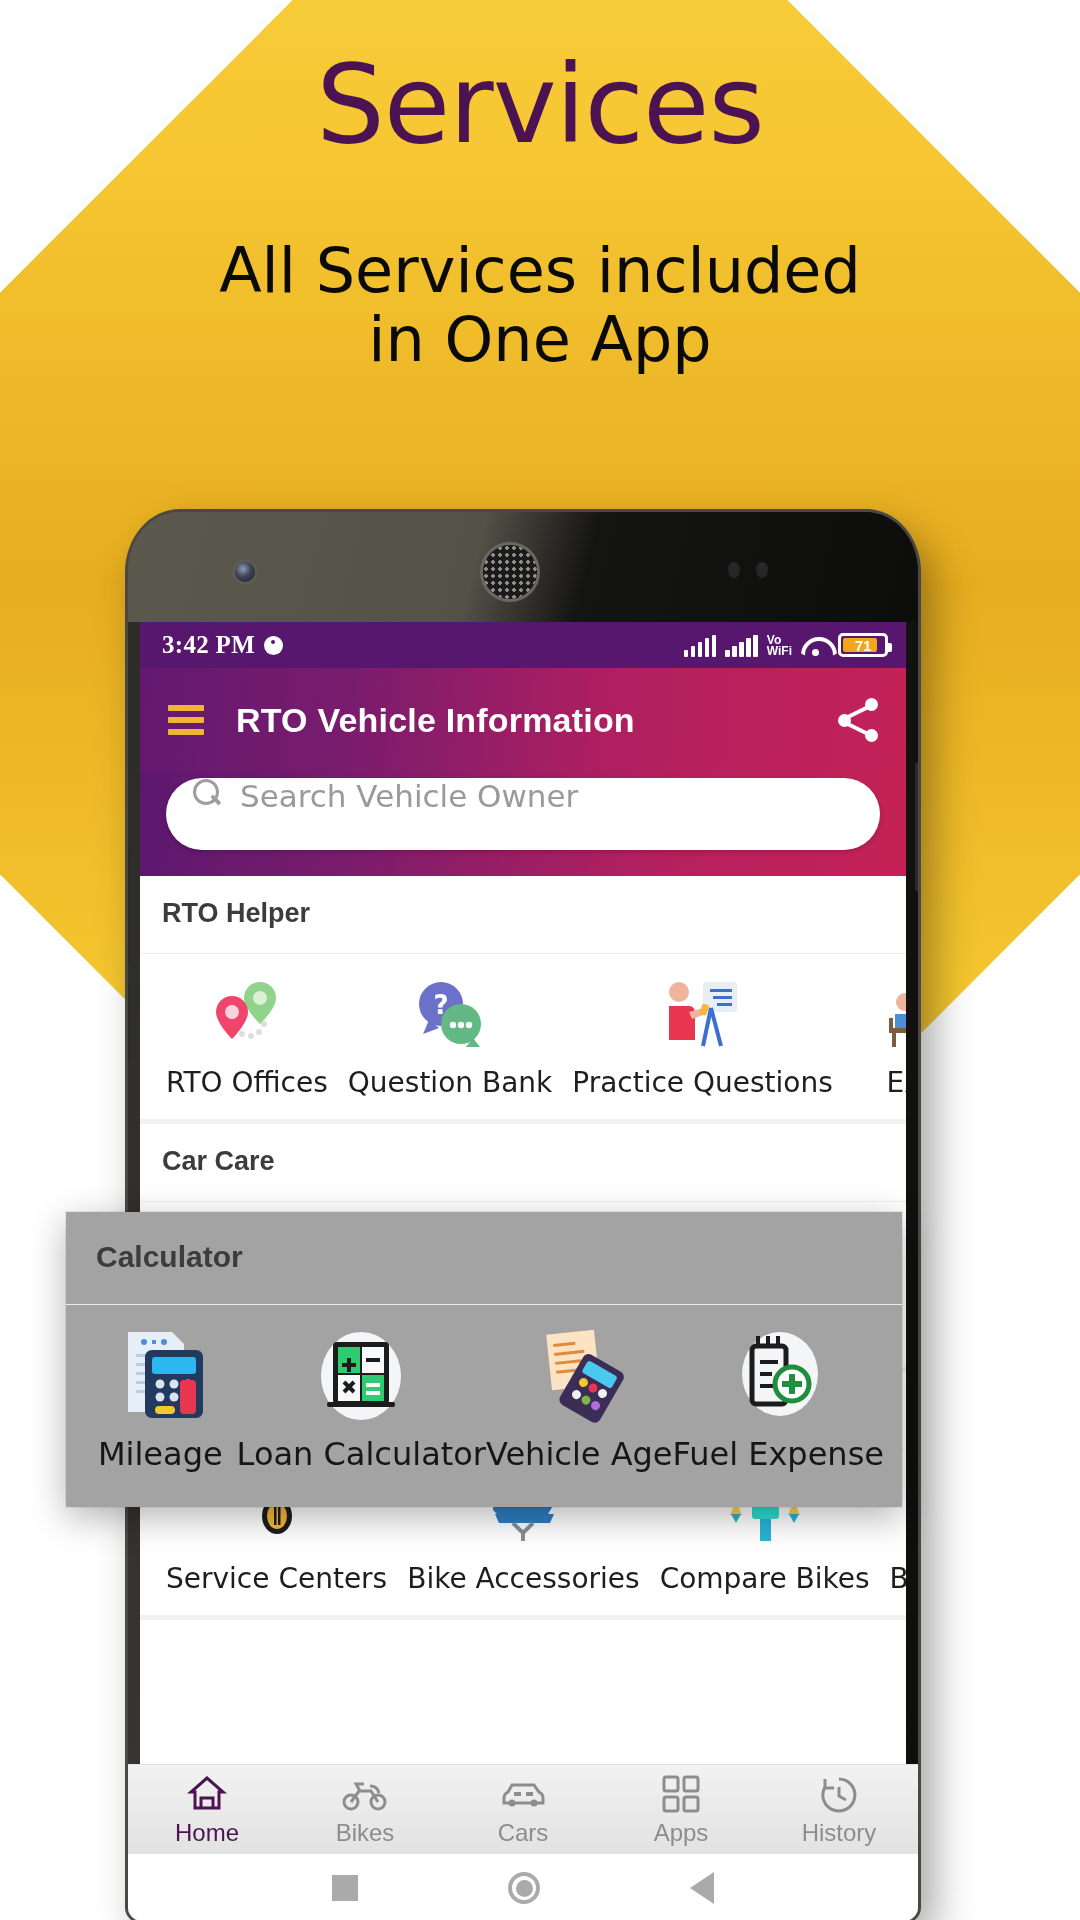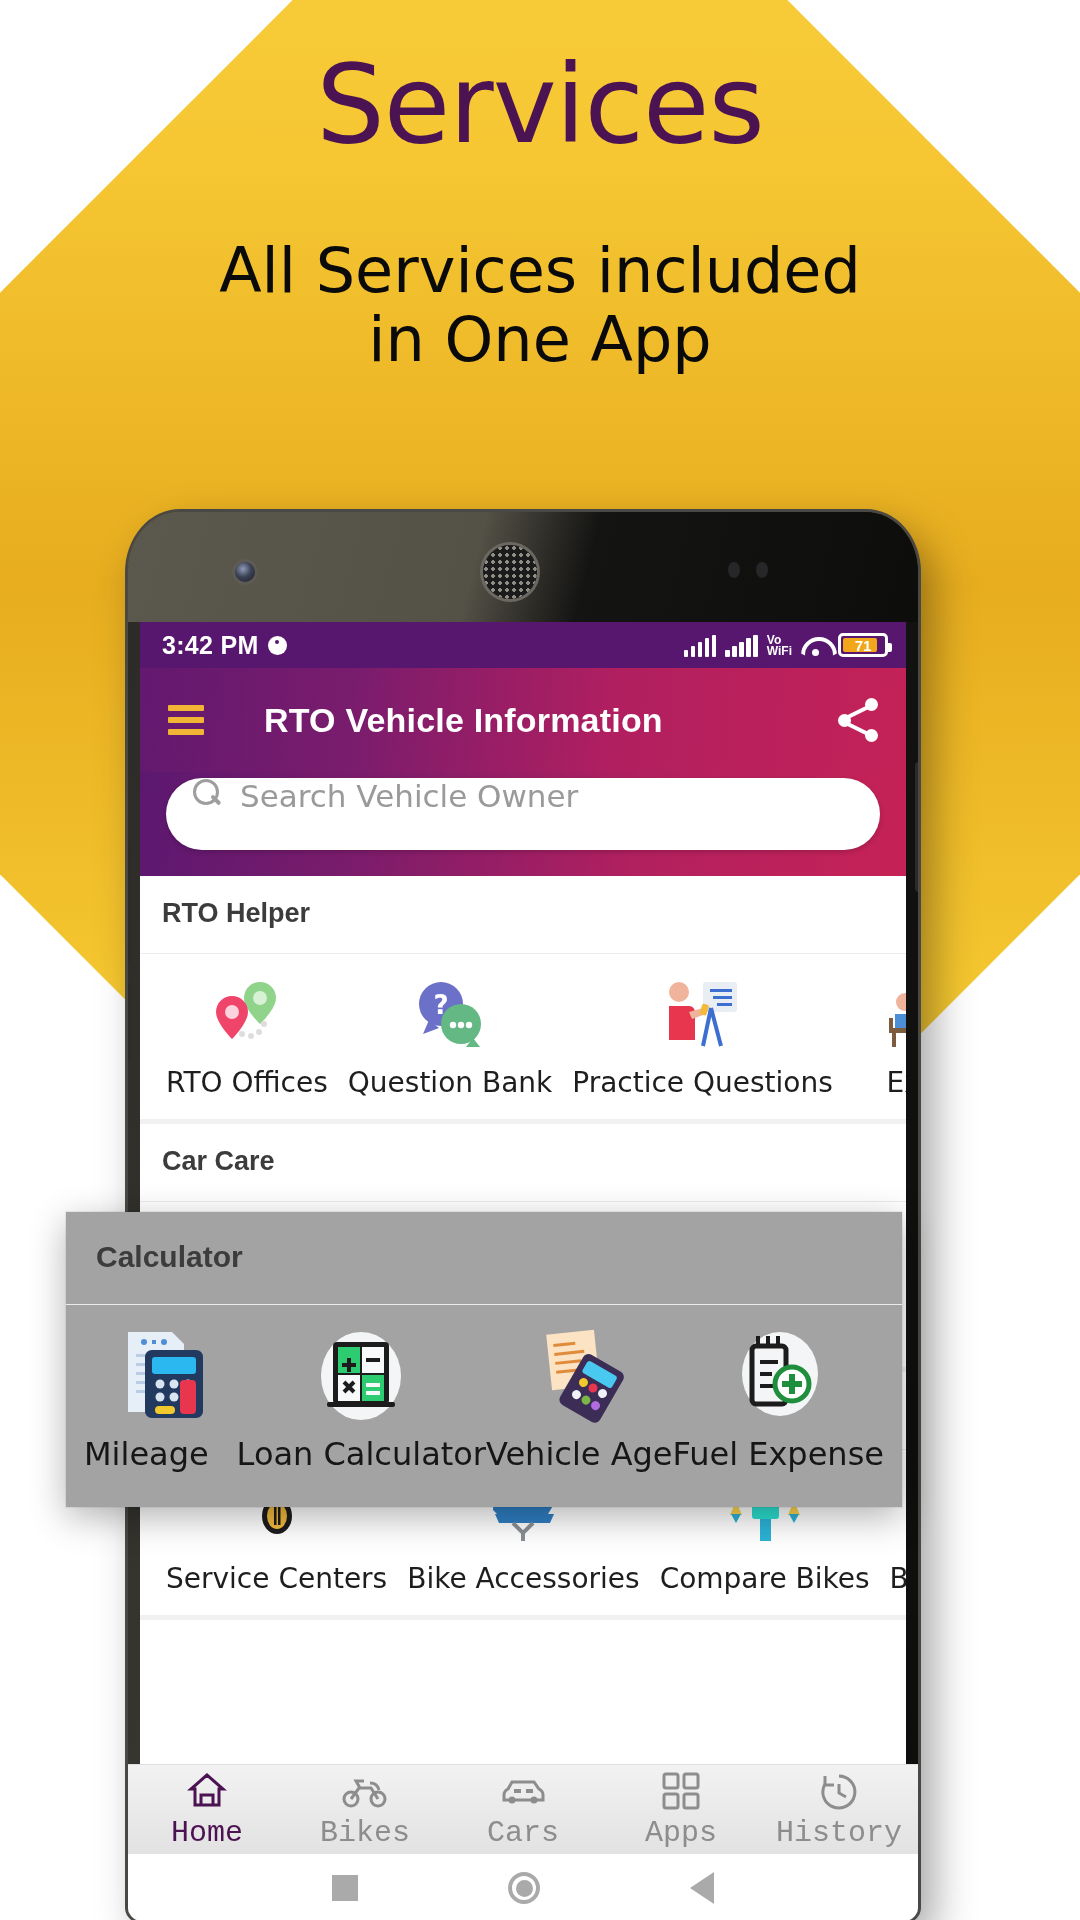--- a/index.html
+++ b/index.html
@@ -123,7 +123,7 @@
   }
   #statusbar .clock {
     font-size:25px; font-weight:700; letter-spacing:.3px;
-    font-family:Liberation Sans, sans-serif;
+    font-family:Liberation Serif, serif;
   }
   #statusbar .sb-left { display:flex; align-items:center; gap:9px; }
   #statusbar .alarm-dot {

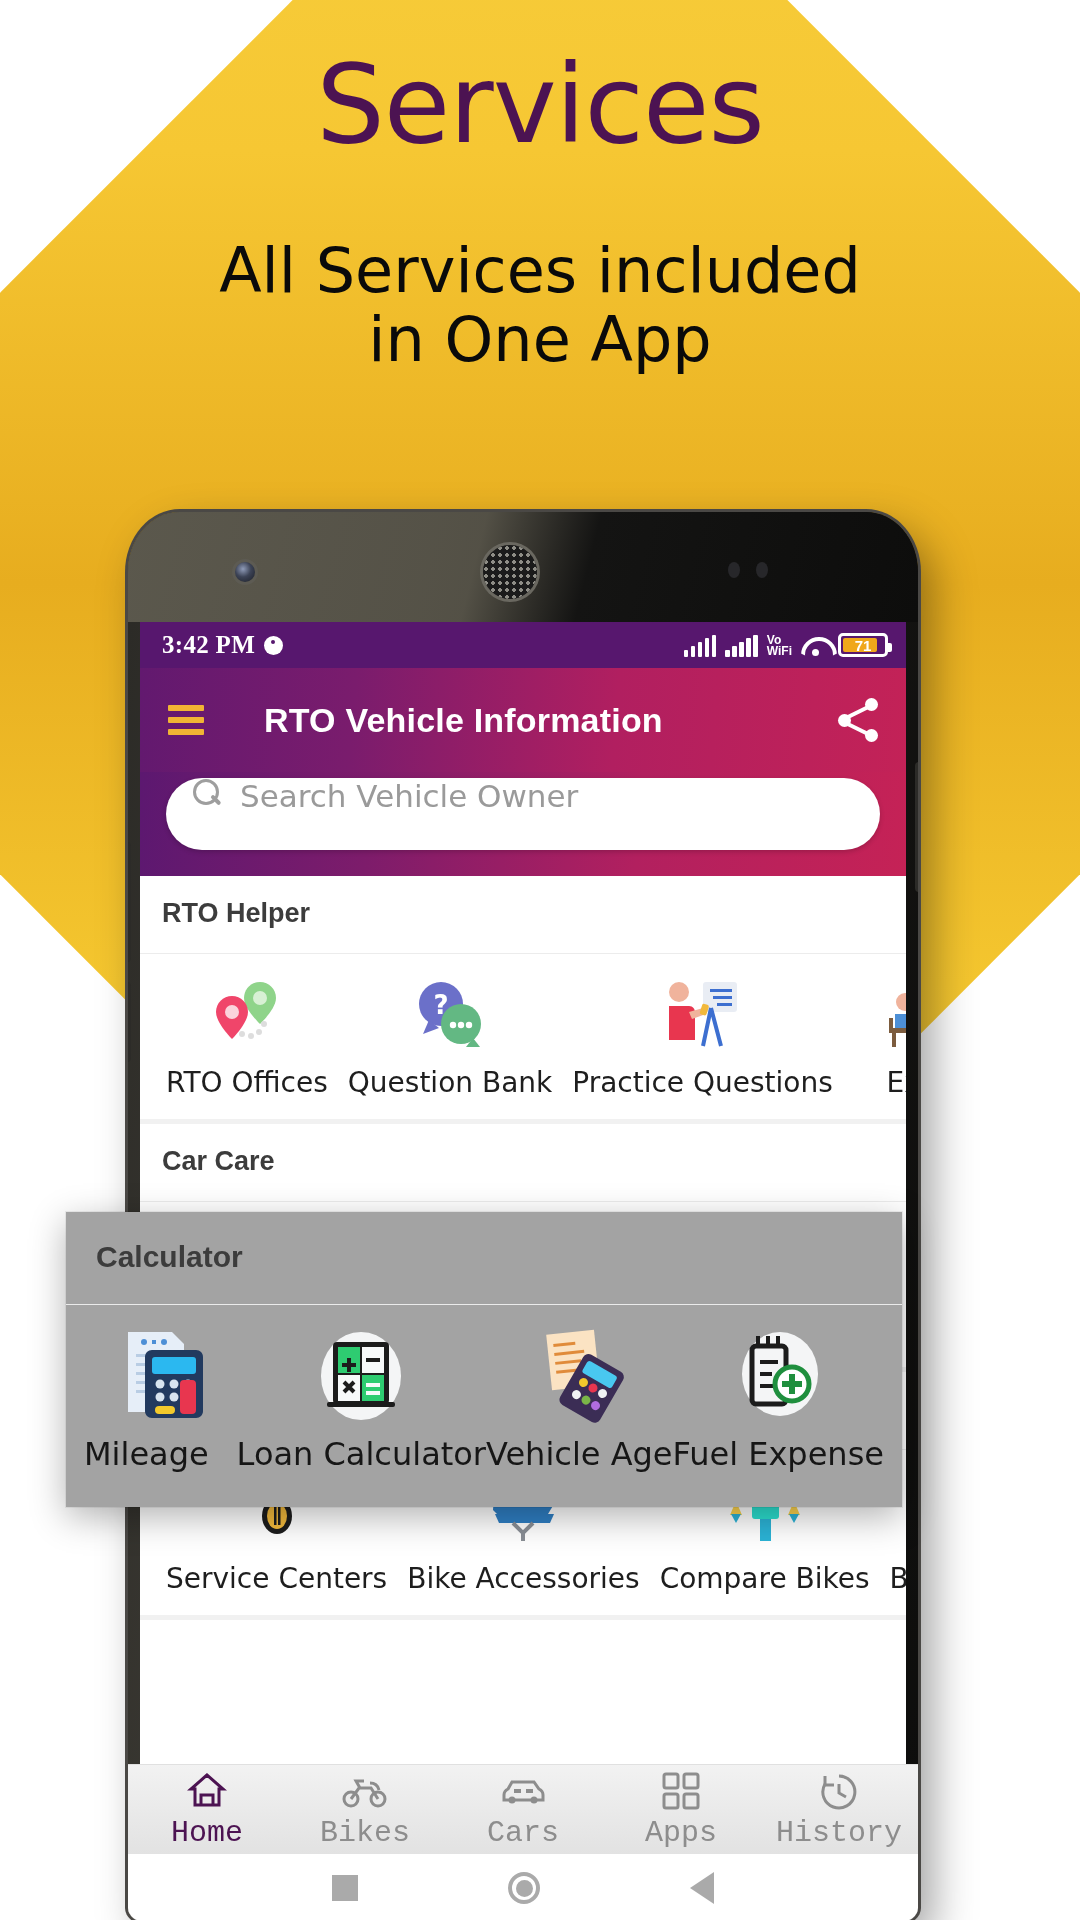--- a/index.html
+++ b/index.html
@@ -185,7 +185,7 @@
   .hamburger { width:36px; display:flex; flex-direction:column; gap:6px; cursor:pointer; }
   .hamburger i { display:block; height:6px; background:#f1b434; border-radius:1px; }
   #appbar .title {
-    margin-left:60px;
+    margin-left:32px;
     color:#fff; font-size:34px; font-weight:700;
     letter-spacing:.2px;
     font-family:"Liberation Sans", sans-serif;

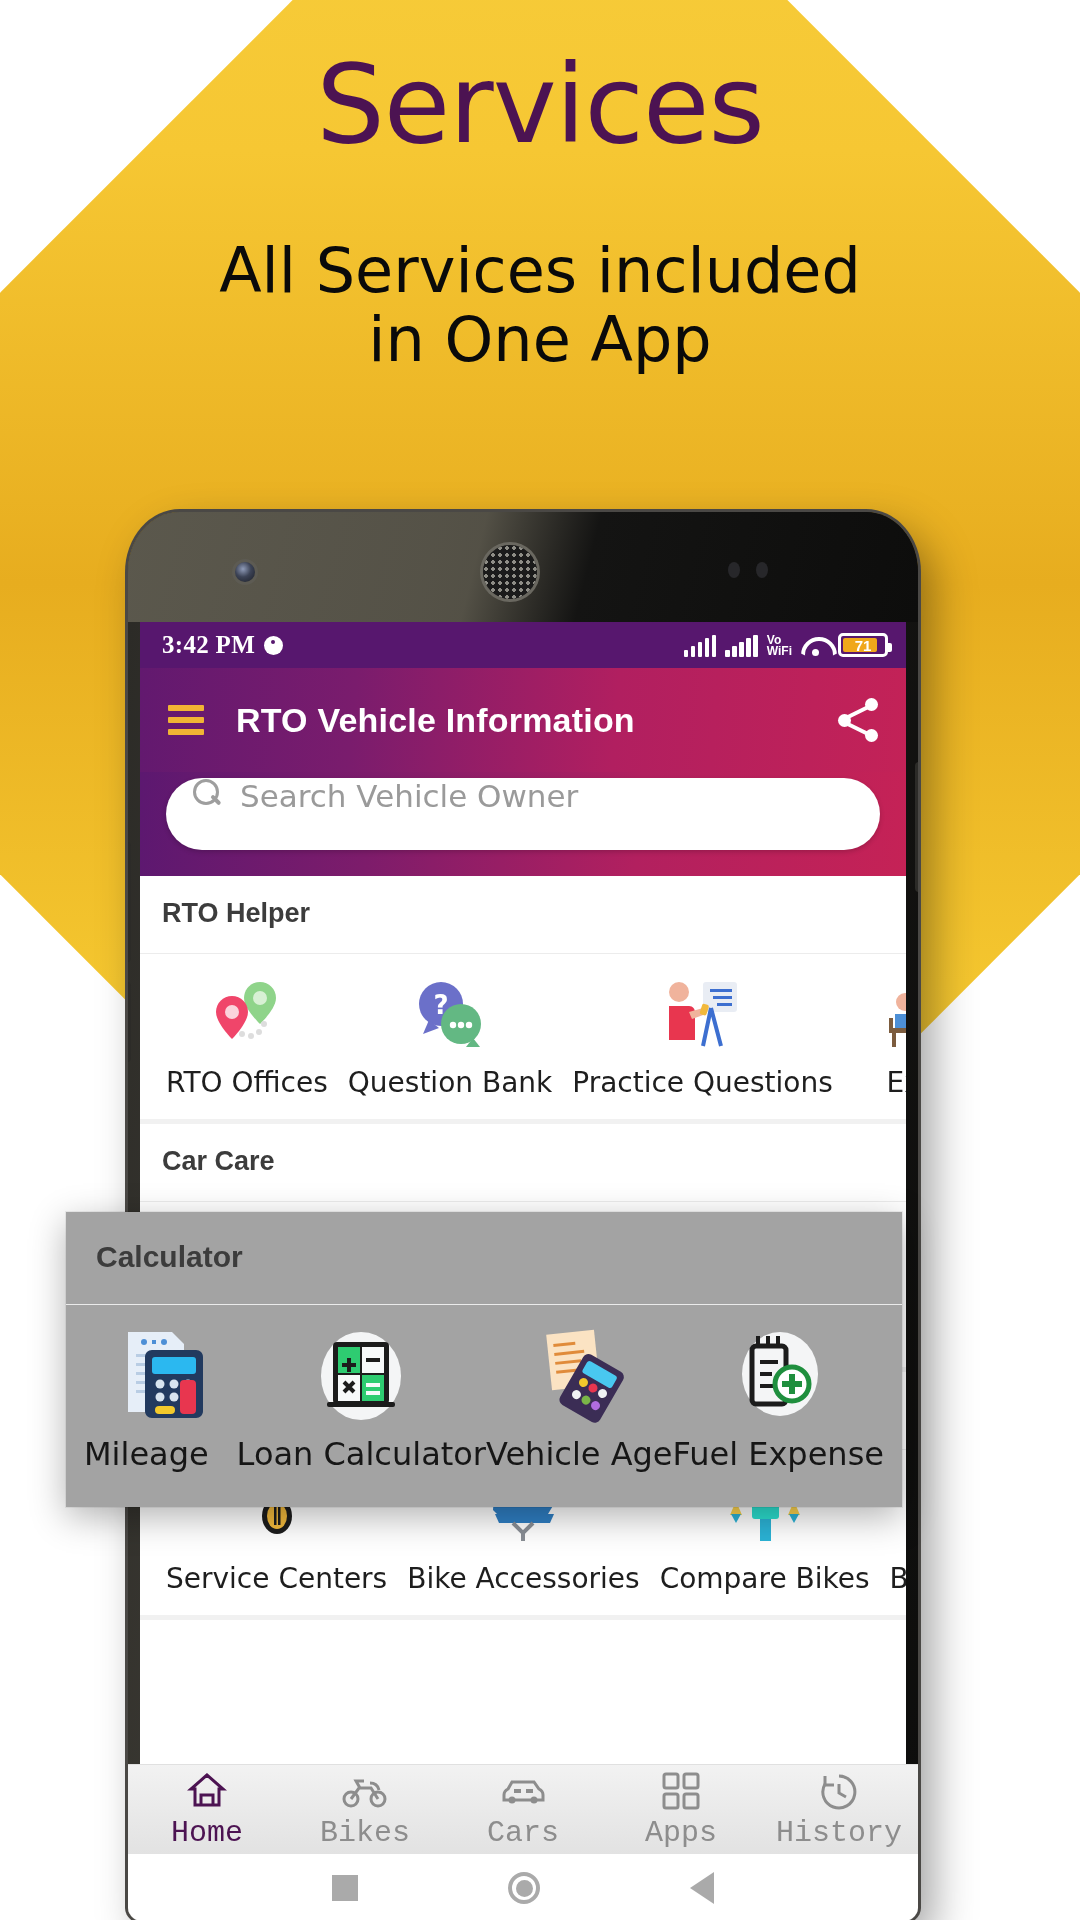--- a/index.html
+++ b/index.html
@@ -276,7 +276,7 @@
   #calc-card .cr {
     display:flex; padding:26px 18px 34px;
   }
-  #calc-card .ctile { flex:1 1 0; text-align:left; }
+  #calc-card .ctile { flex:1 1 0; text-align:center; }
   #calc-card .ctile .ico {
     height:86px; display:flex; align-items:center; justify-content:center;
     margin-bottom:18px;

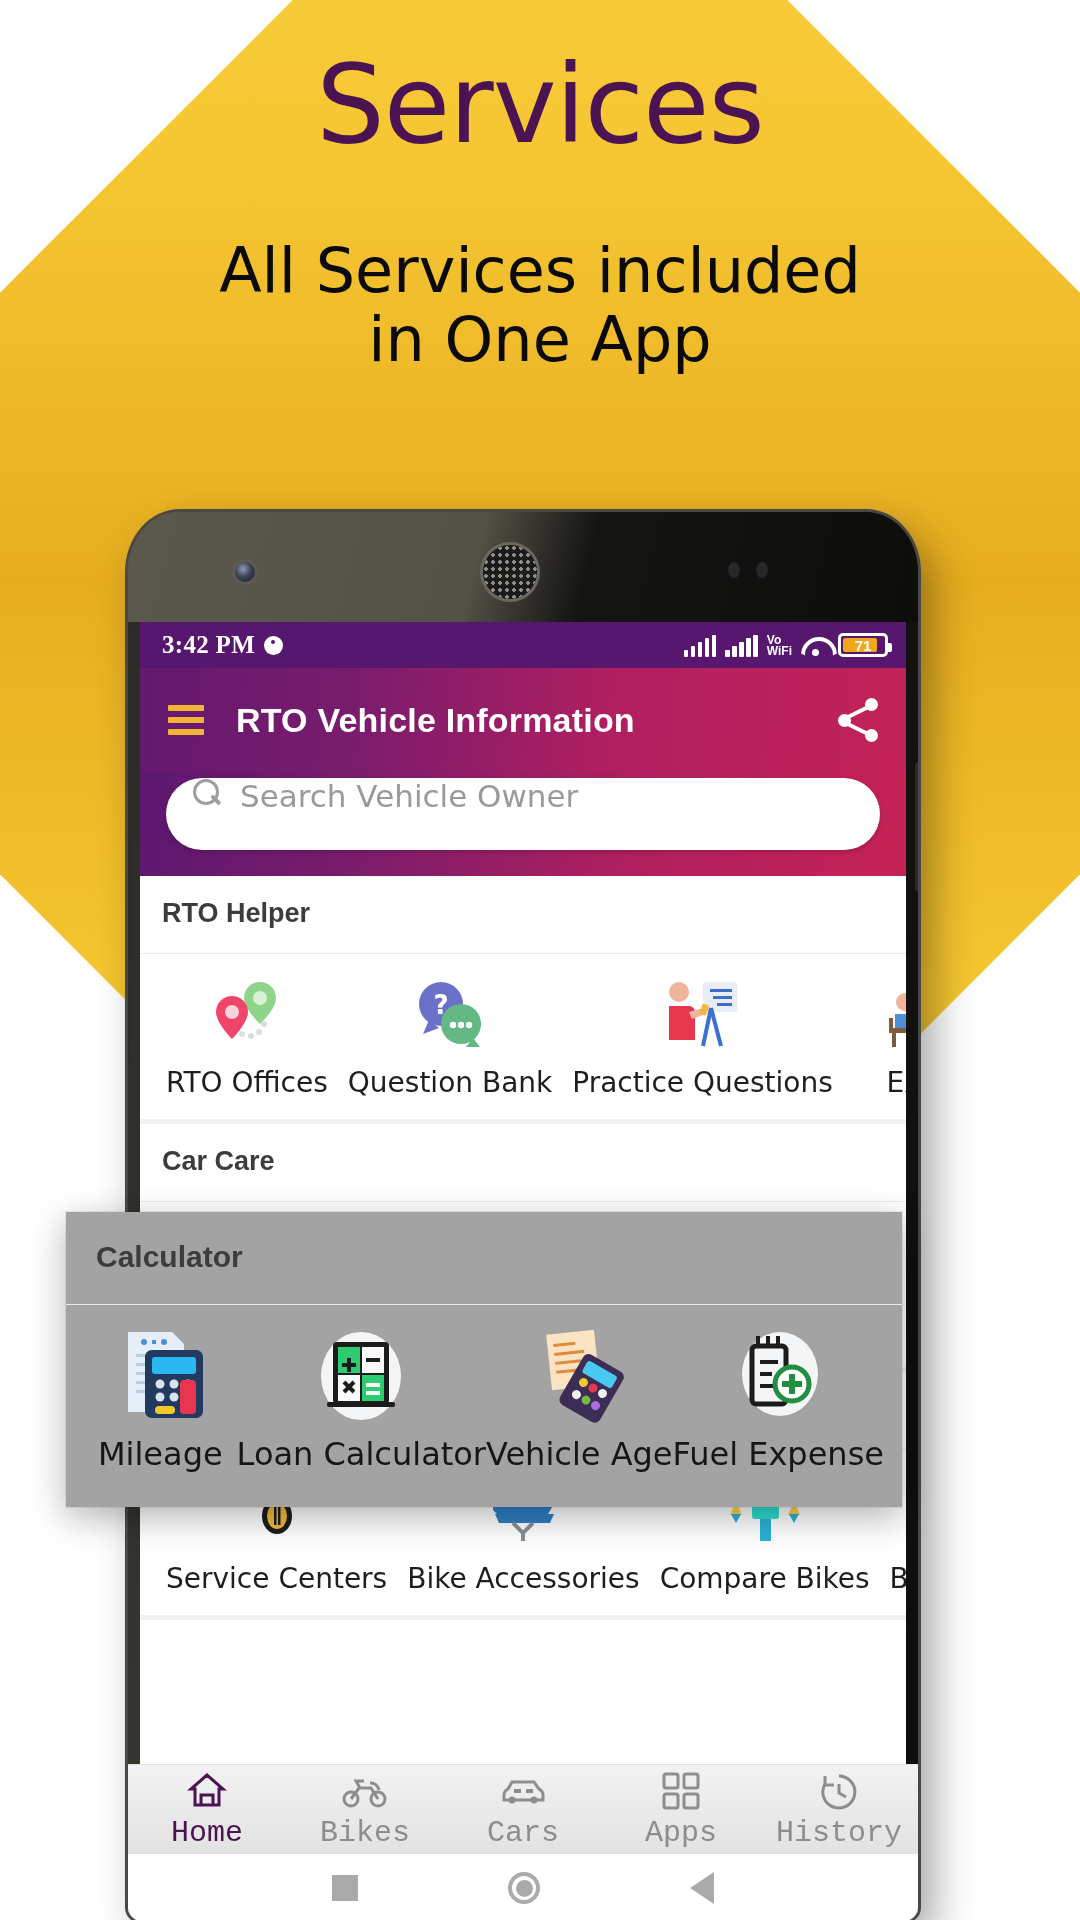--- a/index.html
+++ b/index.html
@@ -299,8 +299,8 @@
     display:flex; flex-direction:column; align-items:center; gap:4px;
   }
   #bottomnav .bn .ico { height:42px; display:flex;align-items:center;justify-content:center;}
-  #bottomnav .bn .lbl { font-size:30px; color:#8d8d8d;
-     font-family:Liberation Mono, monospace;}
+  #bottomnav .bn .lbl { font-size:24px; color:#8d8d8d;
+     font-family:Liberation Sans, sans-serif;}
   #bottomnav .bn.active .lbl { color:#4c1352; }
 
   

